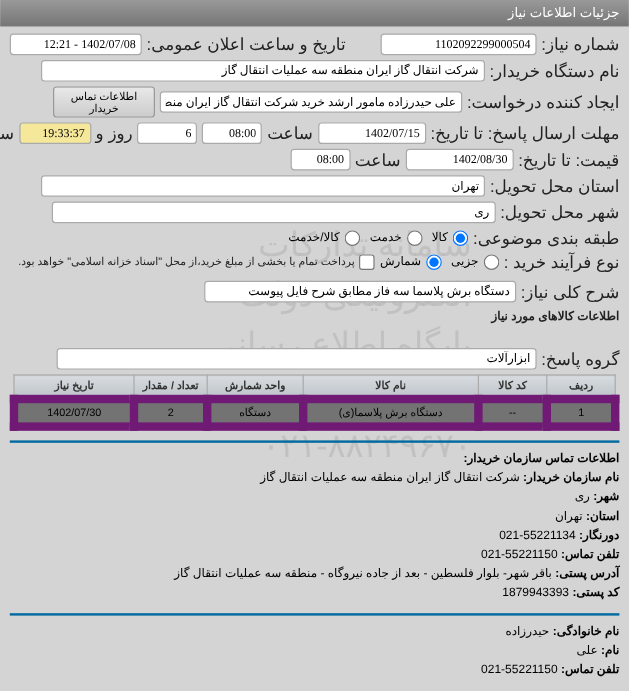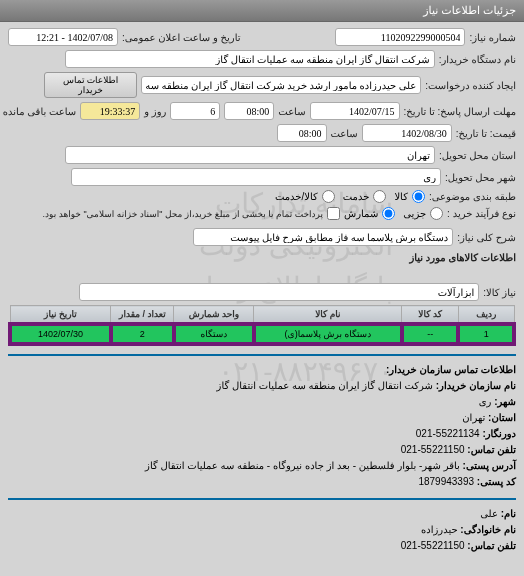--- a/index.html
+++ b/index.html
@@ -43,7 +43,7 @@
   gap: 4px;
 }
 .label {
-  font-size: 10px;
+  font-size: 14px;
   color: #222;
   white-space: nowrap;
 }

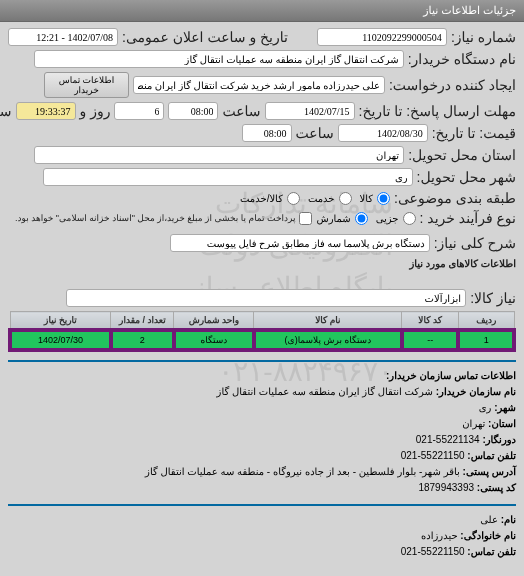--- a/index.html
+++ b/index.html
@@ -221,7 +221,7 @@
   <div class="section-title">اطلاعات کالاهای مورد نیاز</div>
 
   <div class="row">
-    <span class="label">نیاز کالا:</span>
+    <span class="label">گروه پاسخ:</span>
     <input type="text" style="width: 400px;" value="ابزارآلات">
   </div>
 

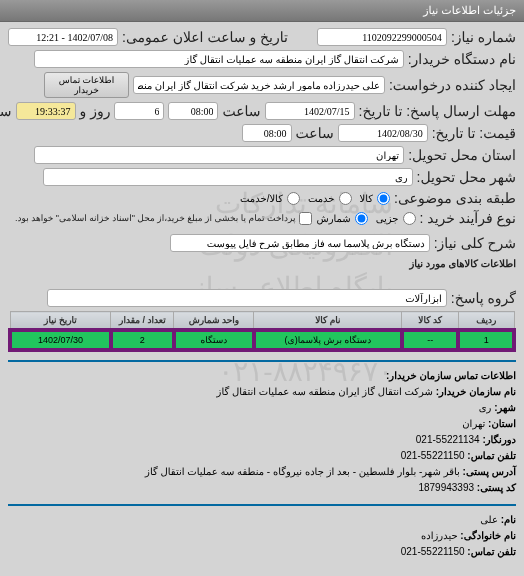--- a/index.html
+++ b/index.html
@@ -96,8 +96,8 @@
   color: #333;
 }
 .table td {
-  background: #22c55e;
-  border: 4px solid #701a75;
+  background: #737373;
+  border: 7px solid #701a75;
   padding: 3px 20px;
   font-size: 9px;
   text-align: center;

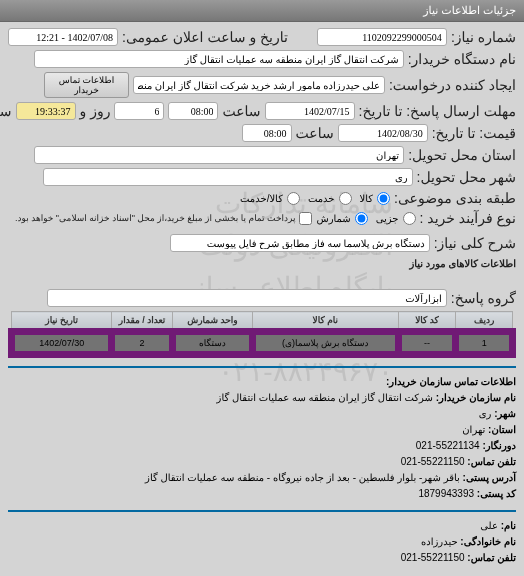--- a/index.html
+++ b/index.html
@@ -282,14 +282,14 @@
 
   <div class="info-section">
     <div>
+      <span class="bold">نام خانوادگی:</span>
+      <span>حیدرزاده</span>
+    </div>
+    <div>
       <span class="bold">نام:</span>
       <span>علی</span>
     </div>
     <div>
-      <span class="bold">نام خانوادگی:</span>
-      <span>حیدرزاده</span>
-    </div>
-    <div>
       <span class="bold">تلفن تماس:</span>
       <span>55221150-021</span>
     </div>

